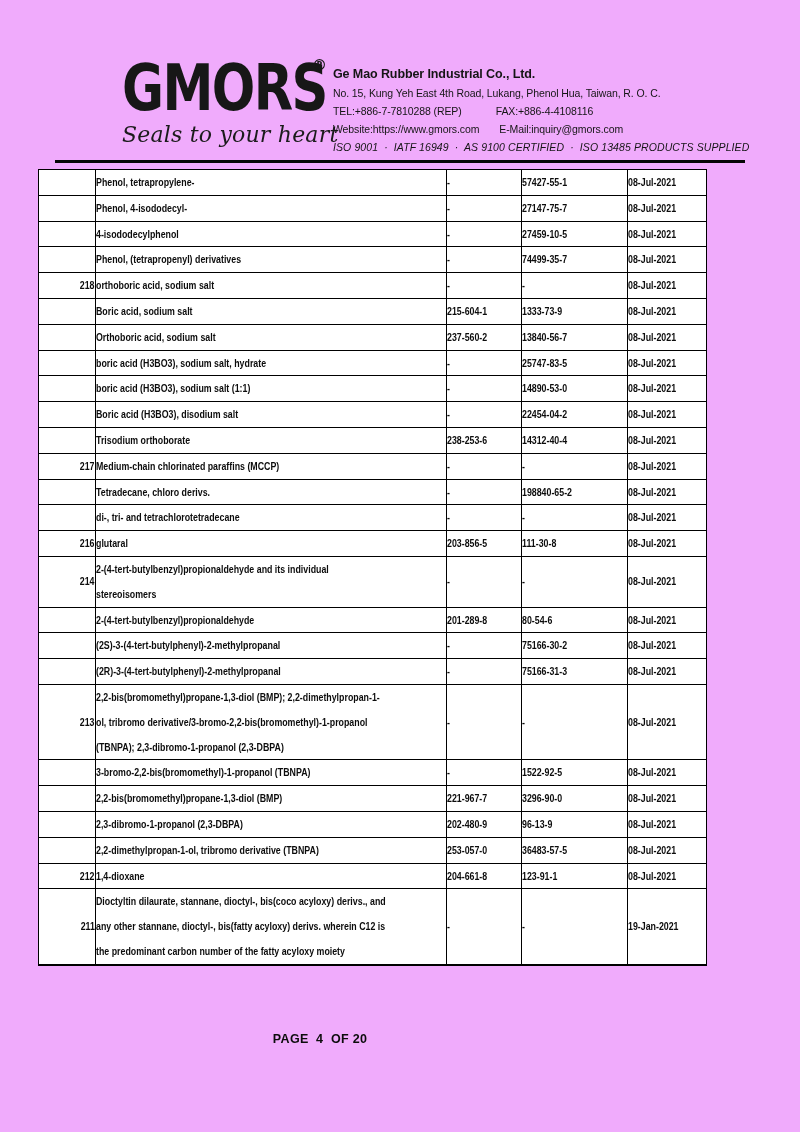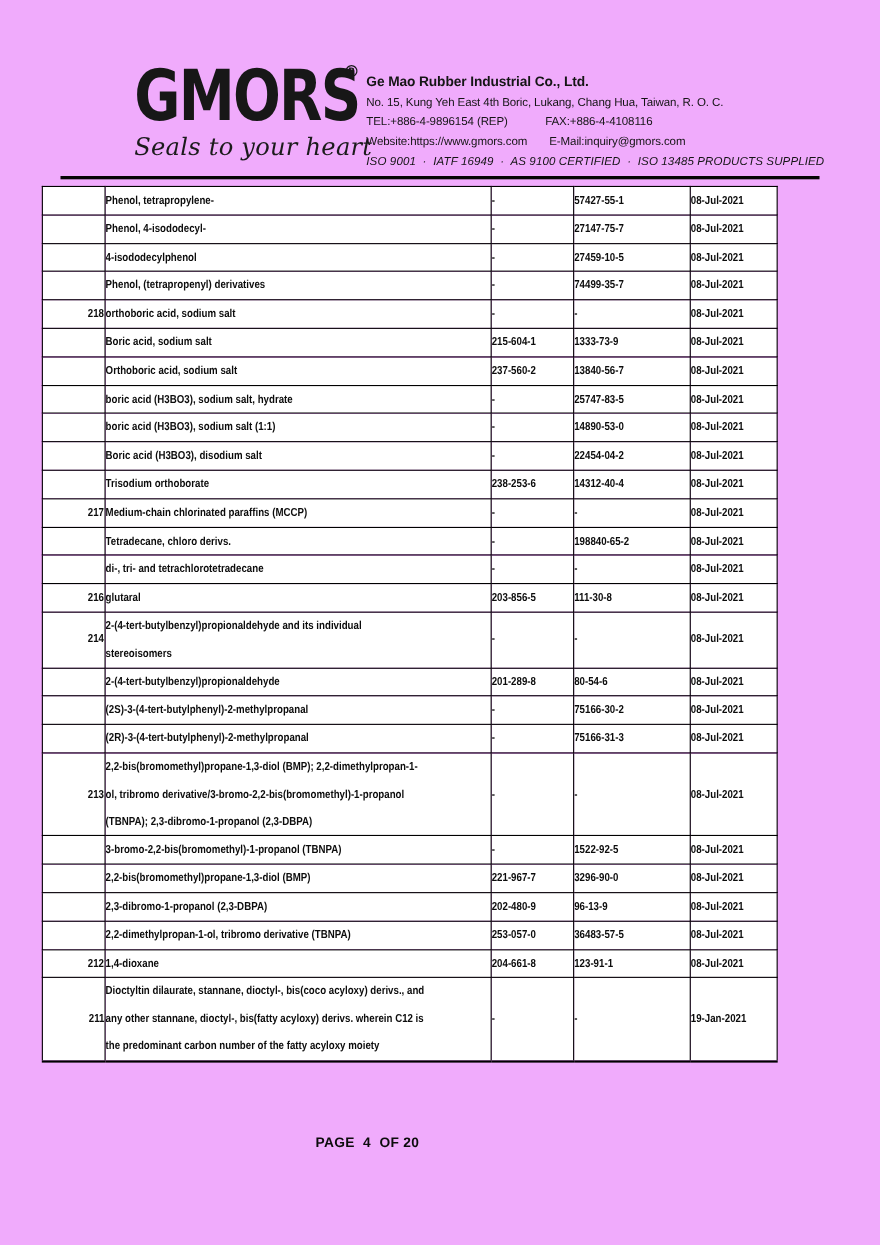--- a/index.html
+++ b/index.html
@@ -53,7 +53,7 @@
 
   <div class="company-block">
     <div class="company-name">Ge Mao Rubber Industrial Co., Ltd.</div>
-    <div class="hline">No. 15, Kung Yeh East 4th Boric, Lukang, Chang Hua, Taiwan, R. O. C.</div>
+    <div class="hline">No. 15, Kung Yeh East 4th Road, Lukang, Phenol Hua, Taiwan, R. O. C.</div>
     <div class="hline"><span>TEL:+886-4-9896154 (REP)</span><span class="gap34"></span><span>FAX:+886-4-4108116</span></div>
     <div class="hline"><span>Website:https://www.gmors.com</span><span class="gap20"></span><span>E-Mail:inquiry@gmors.com</span></div>
     <div class="certs">ISO 9001  ·  IATF 16949  ·  AS 9100 CERTIFIED  ·  ISO 13485 PRODUCTS SUPPLIED</div>

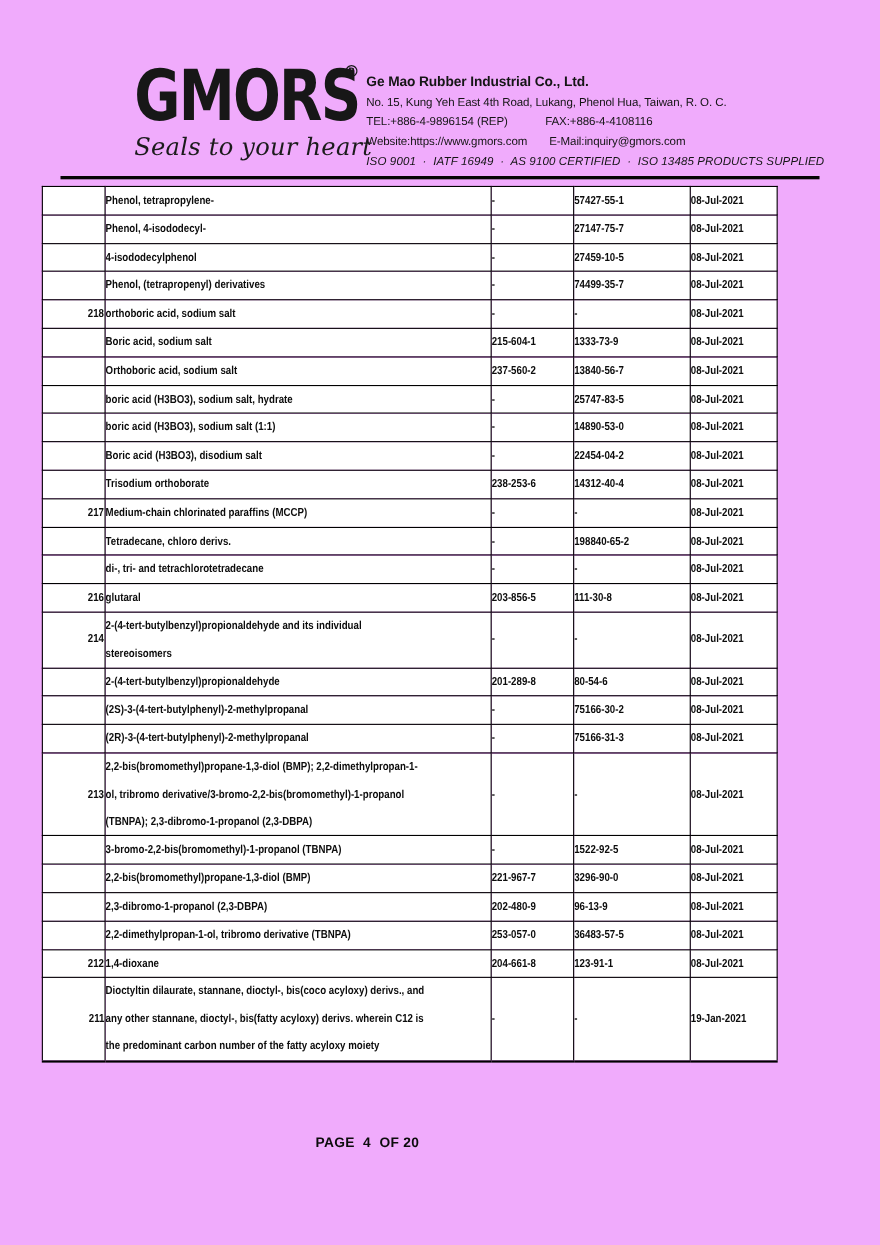--- a/index.html
+++ b/index.html
@@ -54,7 +54,7 @@
   <div class="company-block">
     <div class="company-name">Ge Mao Rubber Industrial Co., Ltd.</div>
     <div class="hline">No. 15, Kung Yeh East 4th Road, Lukang, Phenol Hua, Taiwan, R. O. C.</div>
-    <div class="hline"><span>TEL:+886-4-9896154 (REP)</span><span class="gap34"></span><span>FAX:+886-4-4108116</span></div>
+    <div class="hline"><span>TEL:+886-7-7810288 (REP)</span><span class="gap34"></span><span>FAX:+886-4-4108116</span></div>
     <div class="hline"><span>Website:https://www.gmors.com</span><span class="gap20"></span><span>E-Mail:inquiry@gmors.com</span></div>
     <div class="certs">ISO 9001  ·  IATF 16949  ·  AS 9100 CERTIFIED  ·  ISO 13485 PRODUCTS SUPPLIED</div>
   </div>

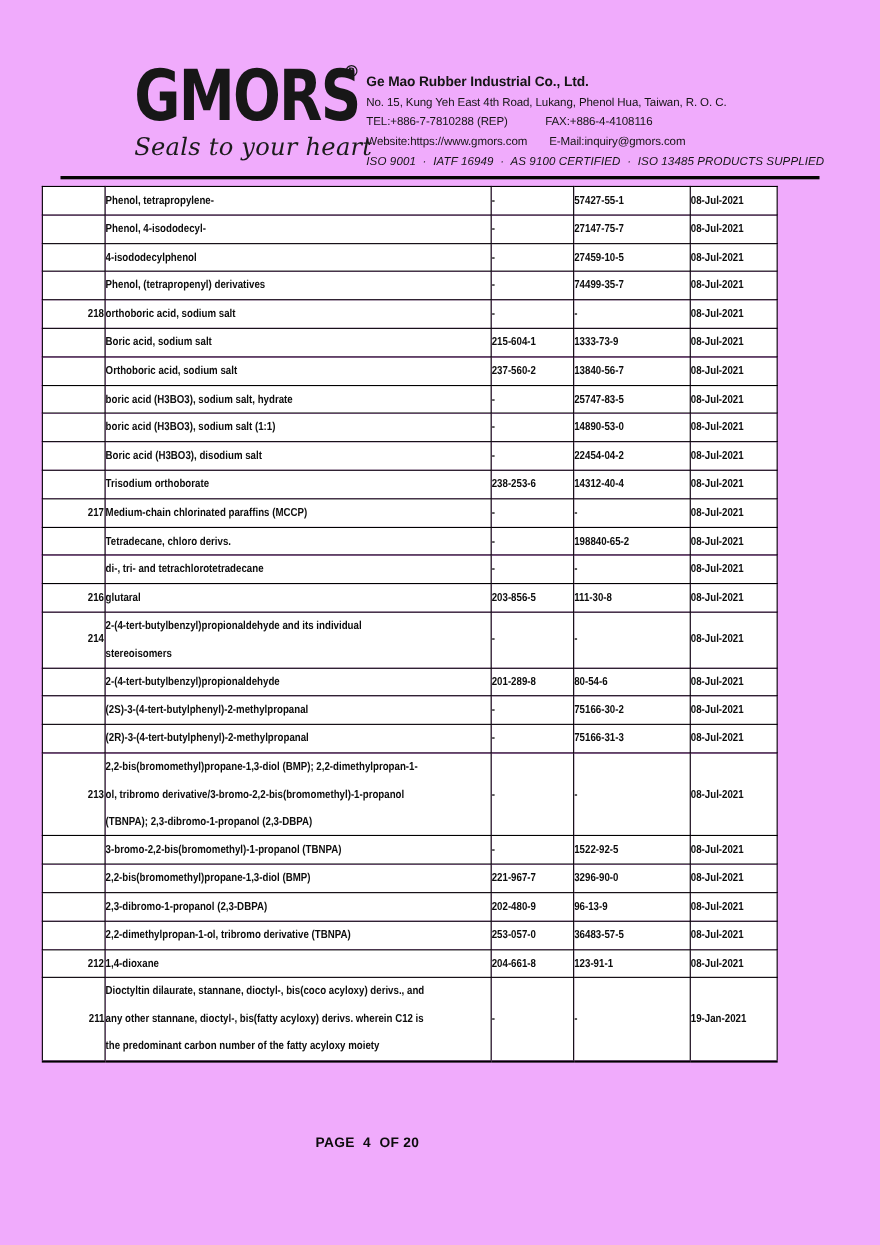--- a/index.html
+++ b/index.html
@@ -35,7 +35,7 @@
   .c-ec,.c-cas,.c-date{padding-left:3px;}
 
   
-  .footer{position:absolute;left:16px;top:1032px;width:636px;text-align:center;
+  .footer{position:absolute;left:2px;top:1032px;width:636px;text-align:center;
           font:700 12.5px "Liberation Sans",sans-serif;color:#0c0c0c;white-space:pre;letter-spacing:0.3px;}
 </style>
 </head>

